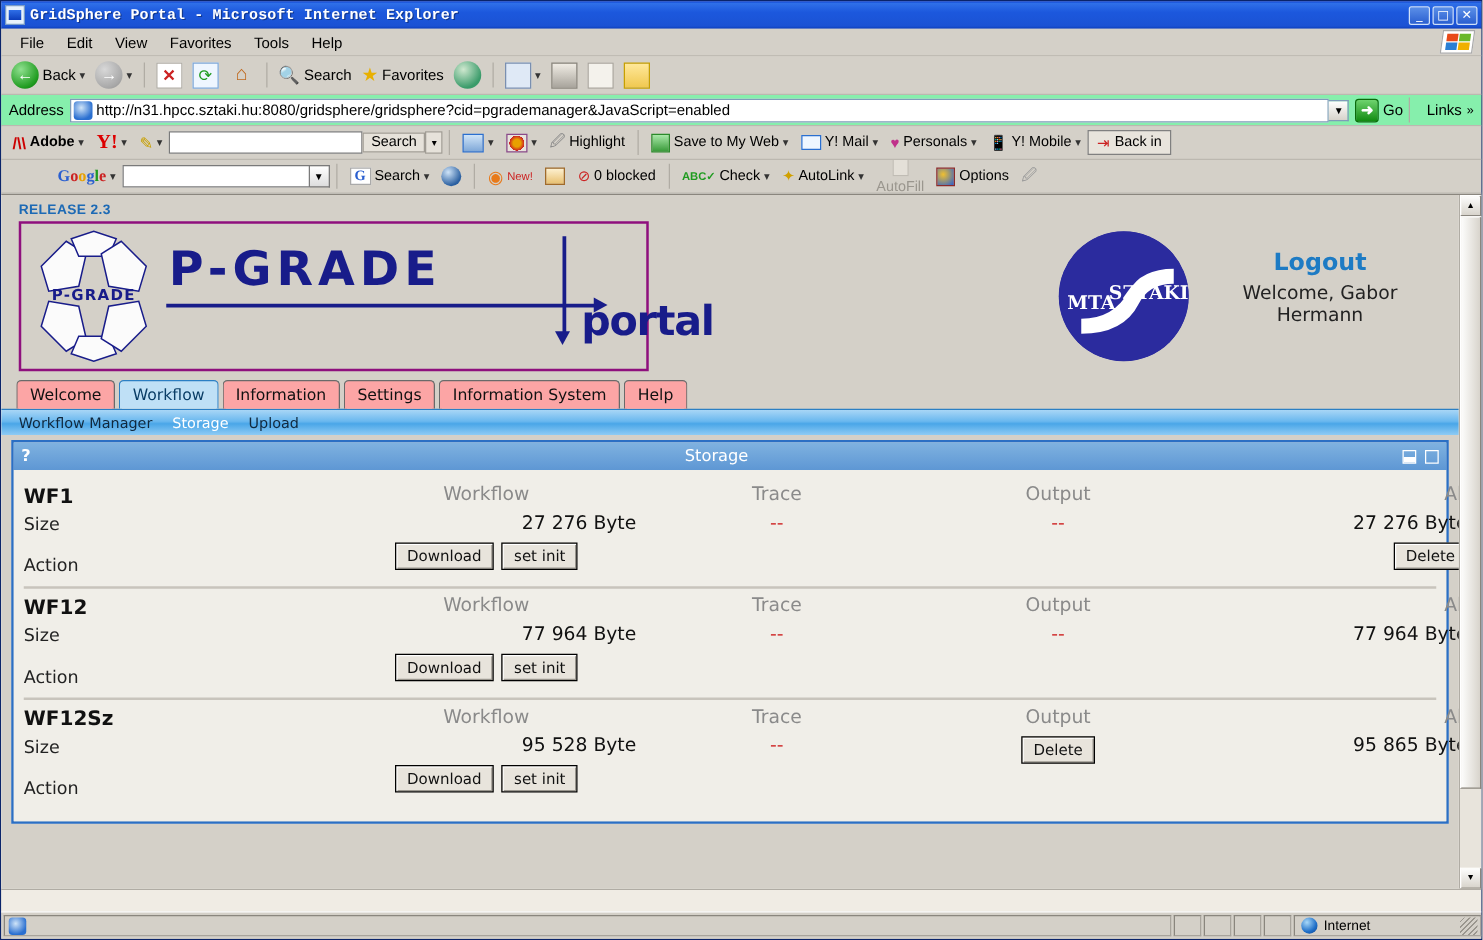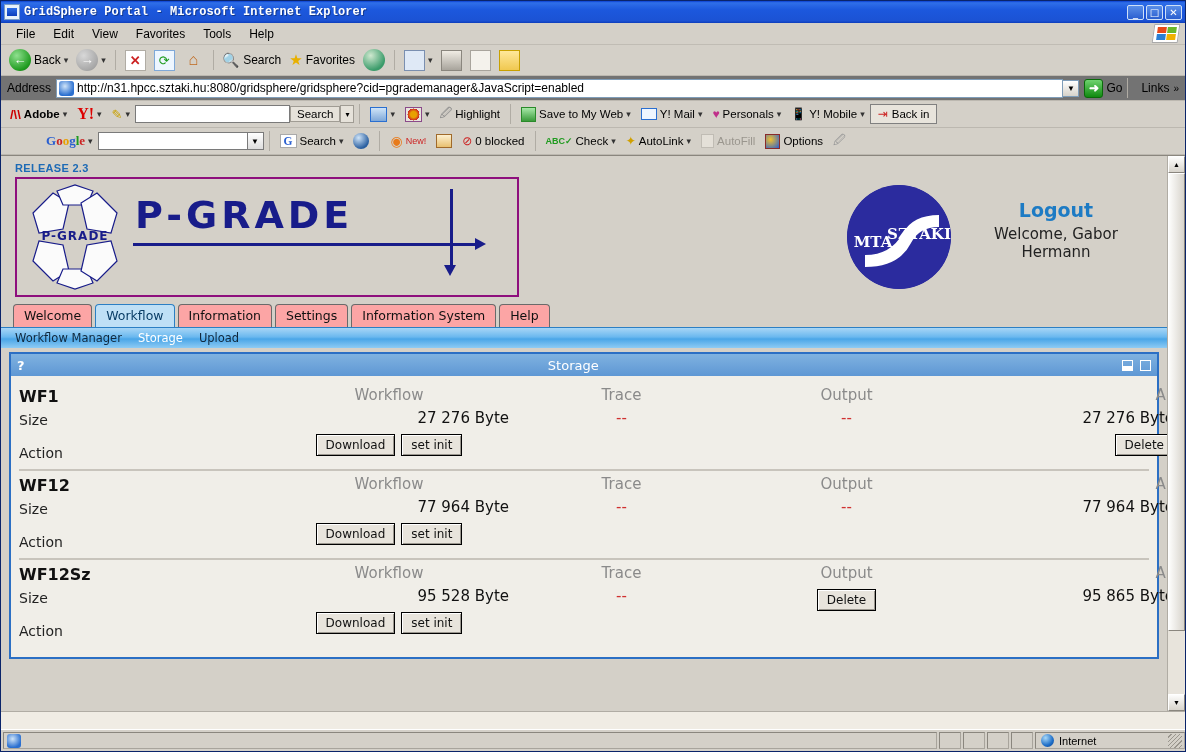--- a/index.html
+++ b/index.html
@@ -93,7 +93,7 @@
   
   .addrbar {
     height: 24px; display: flex; align-items: center;
-    background: #737373; border-bottom: 1px solid #bcb8b0;
+    background: #86efac; border-bottom: 1px solid #bcb8b0;
     padding: 0 2px 0 6px; flex: 0 0 auto;
   }
   .addrbar .lbl { font-size: 12px; margin-right: 5px; }

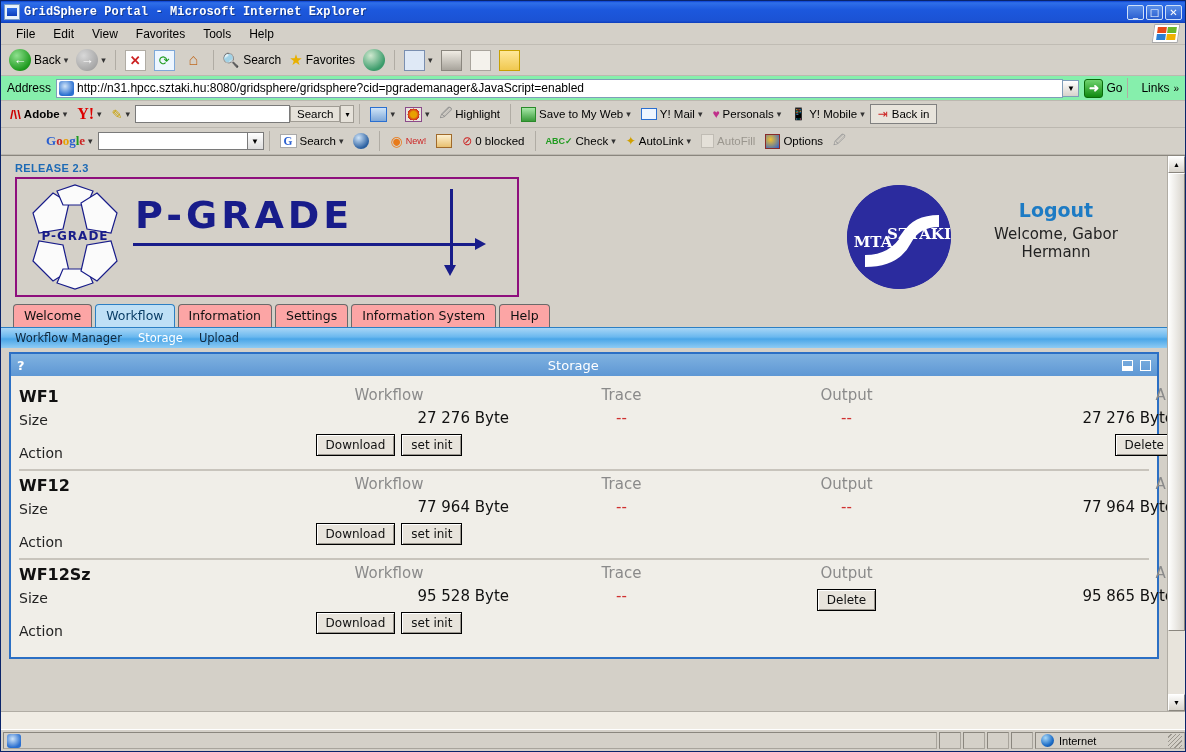--- a/index.html
+++ b/index.html
@@ -118,7 +118,7 @@
     overflow: hidden; white-space: nowrap;
   }
   .tb-item { display:flex;align-items:center;gap:3px;padding:1px 5px;}
-  .tb-item.dis { color:#9a968e; }
+  .tb-item.dis { color:#9a968e;flex-direction:column; }
   .tb-input { width:155px;height:18px;border:1px solid #7a7a7a;background:#fff;box-sizing:border-box;}
   .tb-input.g { width:150px; }
   .tb-search-btn { border:1px solid #a09c94;background:#e6e2da;padding:1px 6px;font-size:11.5px;}

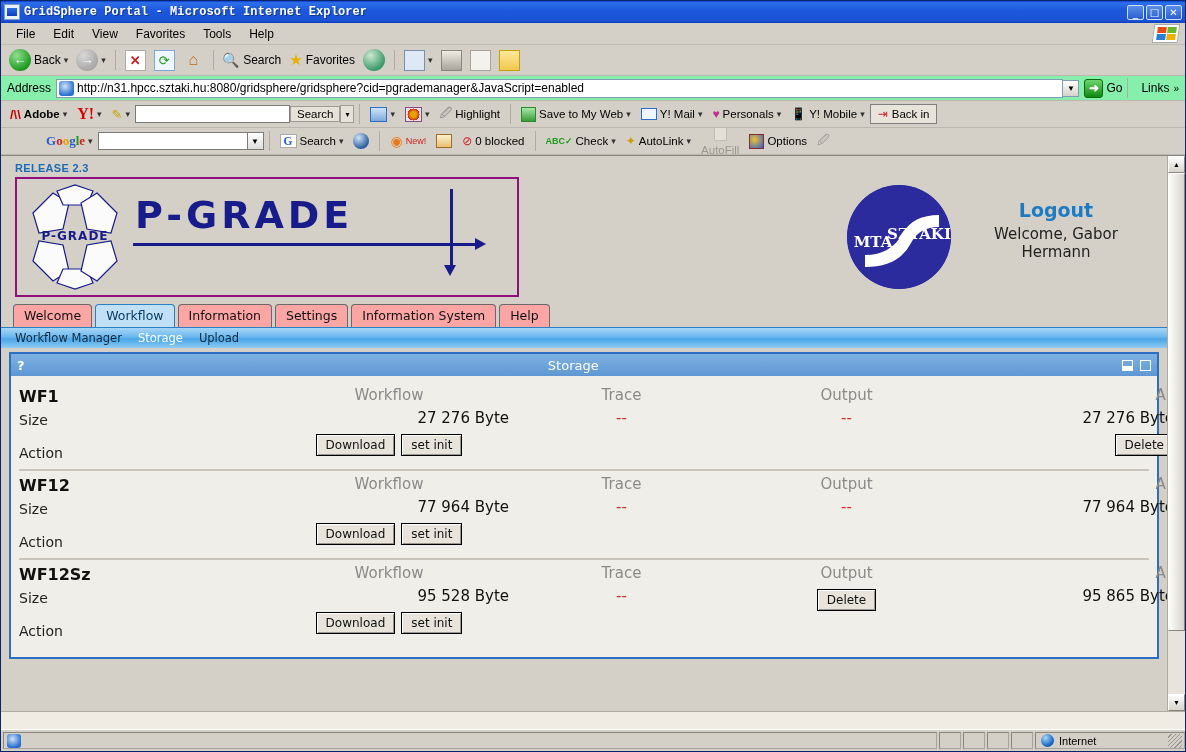--- a/index.html
+++ b/index.html
@@ -466,6 +466,7 @@
             <div class="pg-harrow"></div>
             <div class="pg-vline"></div>
             <div class="pg-varrow"></div>
+            <div class="pg-portal">portal</div>
           </div>
         </div>
 

